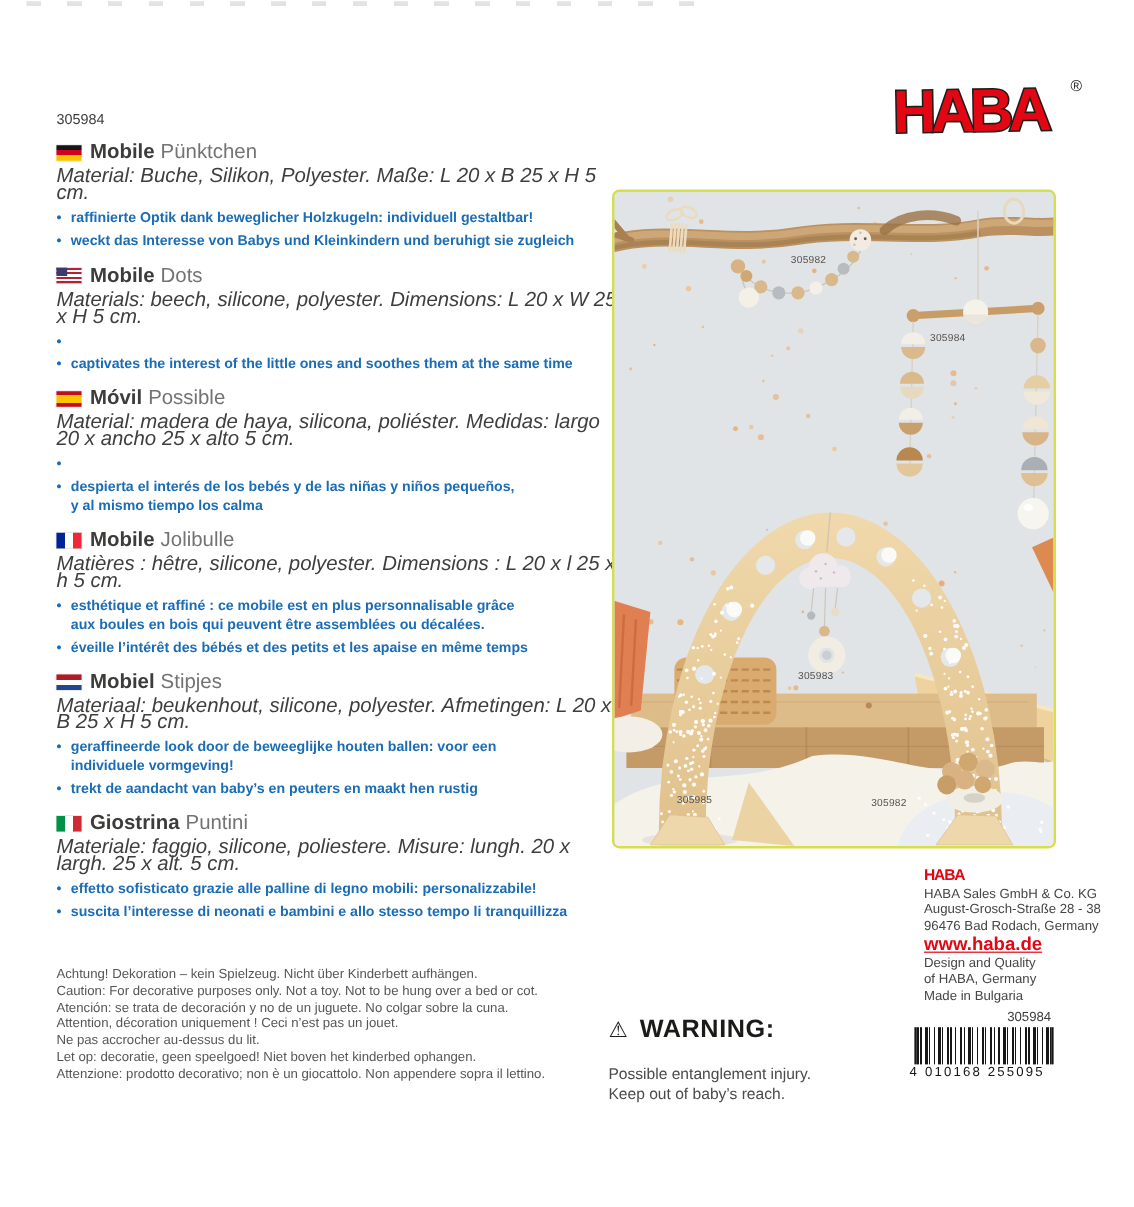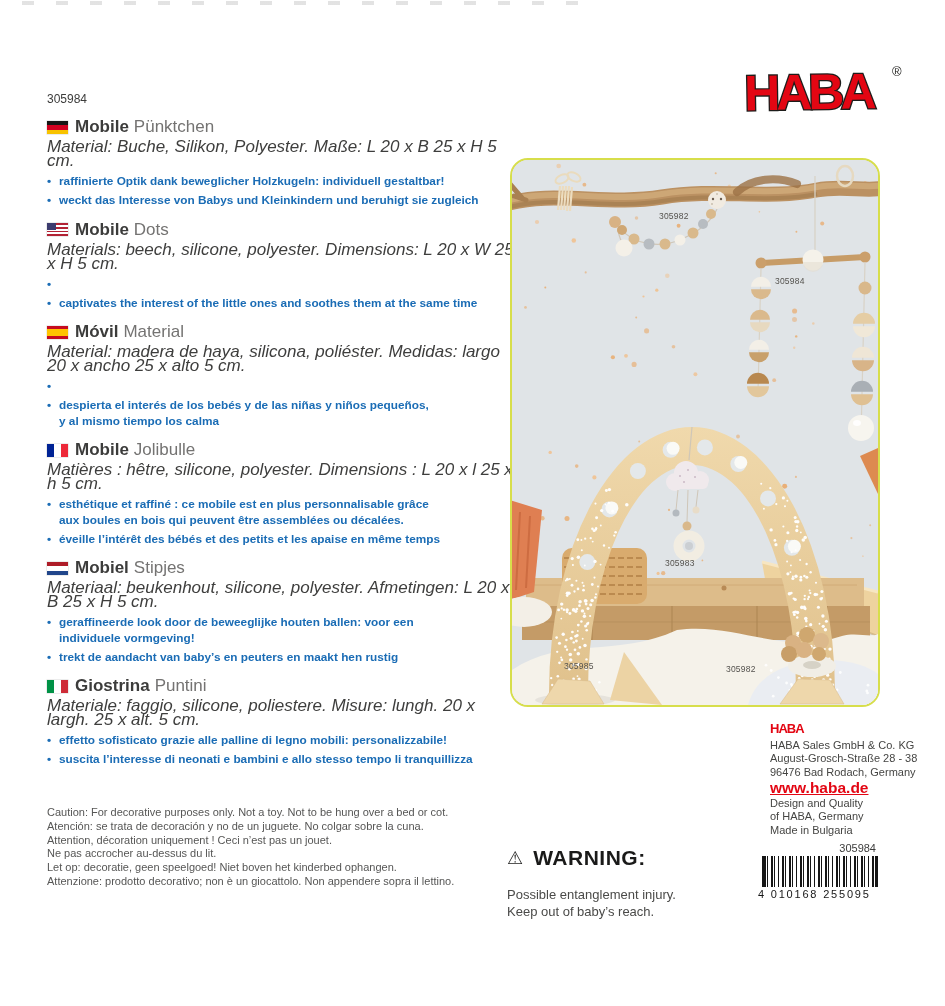--- a/index.html
+++ b/index.html
@@ -34,7 +34,7 @@
   
   .cautions{position:absolute;left:47px;top:806px;font-size:11px;line-height:13.8px;color:#565655;}
   
-  .photo{position:absolute;left:510px;top:158px;width:366px;height:545px;border-radius:18px;
+  .photo{position:absolute;left:510px;top:158px;width:366px;height:545px;border-radius:6px;
          border:2px solid #d7de4b;overflow:hidden;background:#e0e4e7;}
   .photo svg{position:absolute;left:0;top:0;}
   .plabel{position:absolute;font-size:8.5px;color:#55534f;letter-spacing:.2px;}

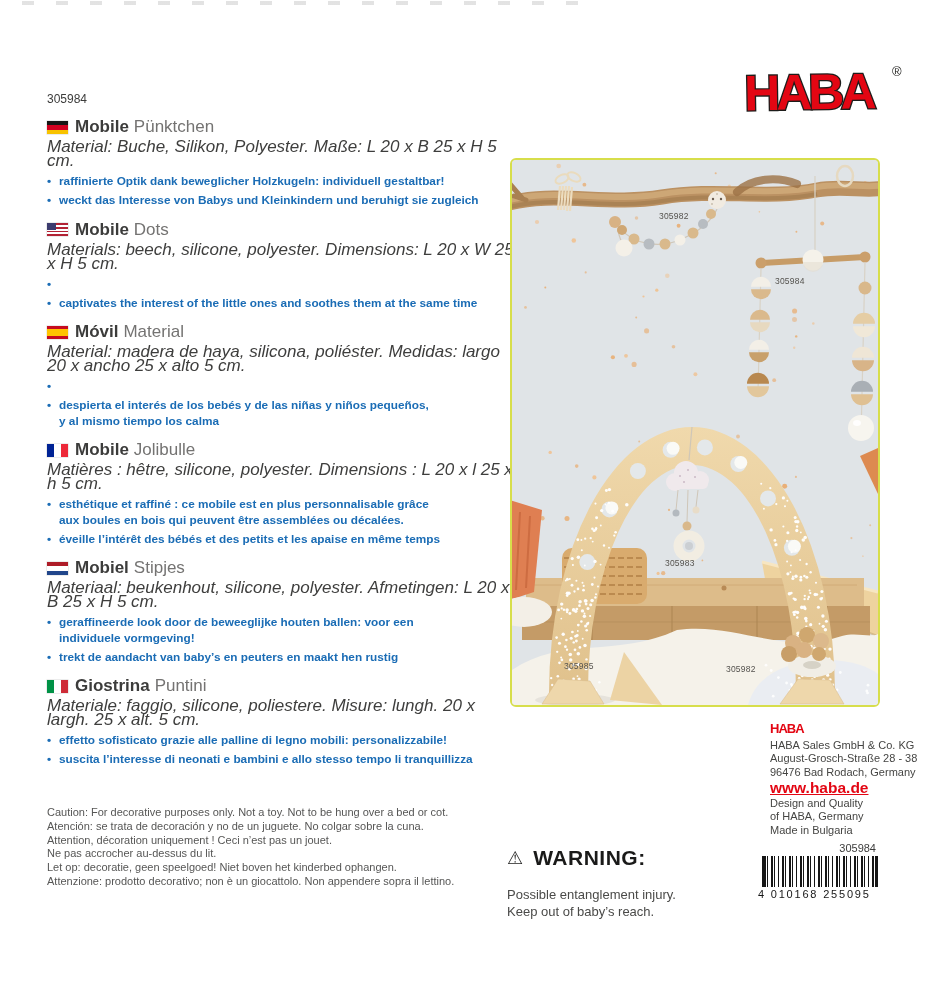--- a/index.html
+++ b/index.html
@@ -109,7 +109,7 @@
       <div class="sec-head">
         <span class="flag flag-es"></span>
         <span class="t-bold">Móvil</span>
-        <span class="t-light">Material</span>
+        <span class="t-light">Possible</span>
       </div>
       <div class="material">Material: madera de haya, silicona, poliéster. Medidas: largo 20 x ancho 25 x alto 5 cm.</div>
       <div class="bullet">

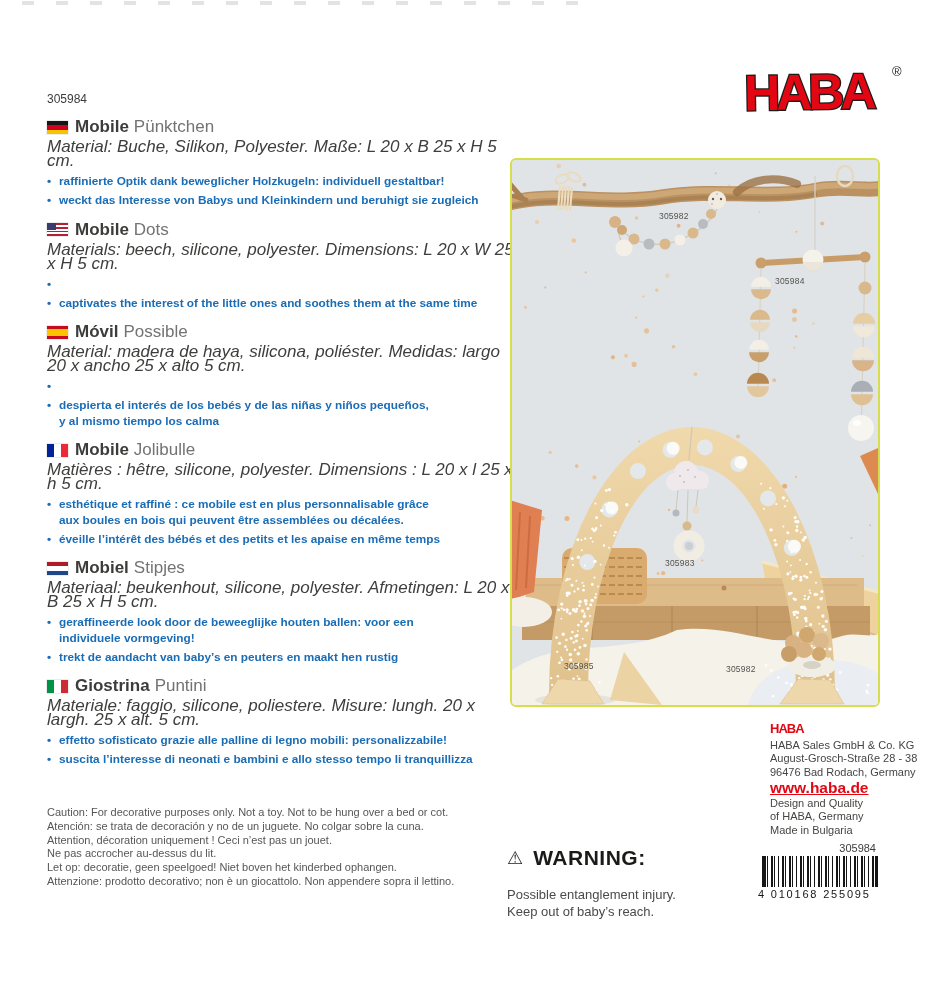--- a/index.html
+++ b/index.html
@@ -177,6 +177,7 @@
   </div>
 
   <div class="cautions">
+    <div>Achtung! Dekoration – kein Spielzeug. Nicht über Kinderbett aufhängen.</div>
     <div>Caution: For decorative purposes only. Not a toy. Not to be hung over a bed or cot.</div>
     <div>Atención: se trata de decoración y no de un juguete. No colgar sobre la cuna.</div>
     <div>Attention, décoration uniquement ! Ceci n’est pas un jouet.</div>

